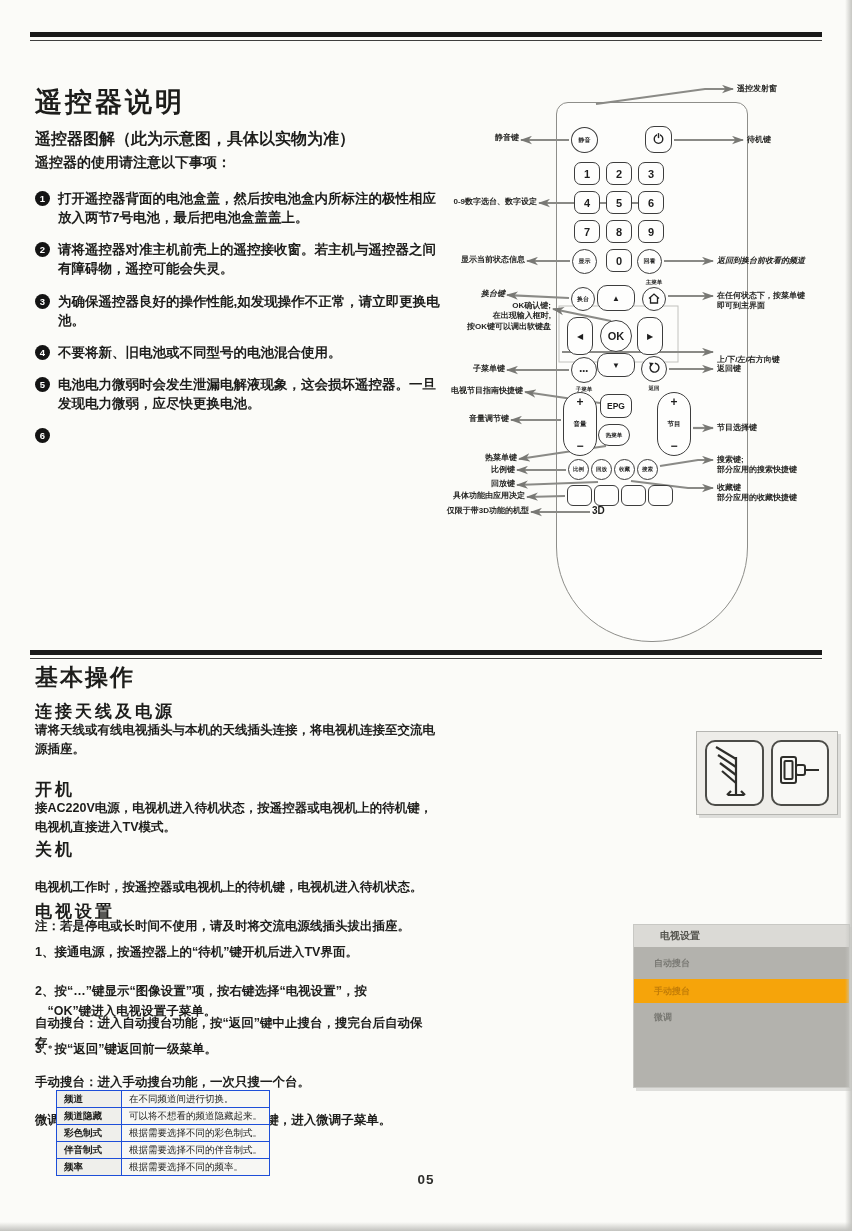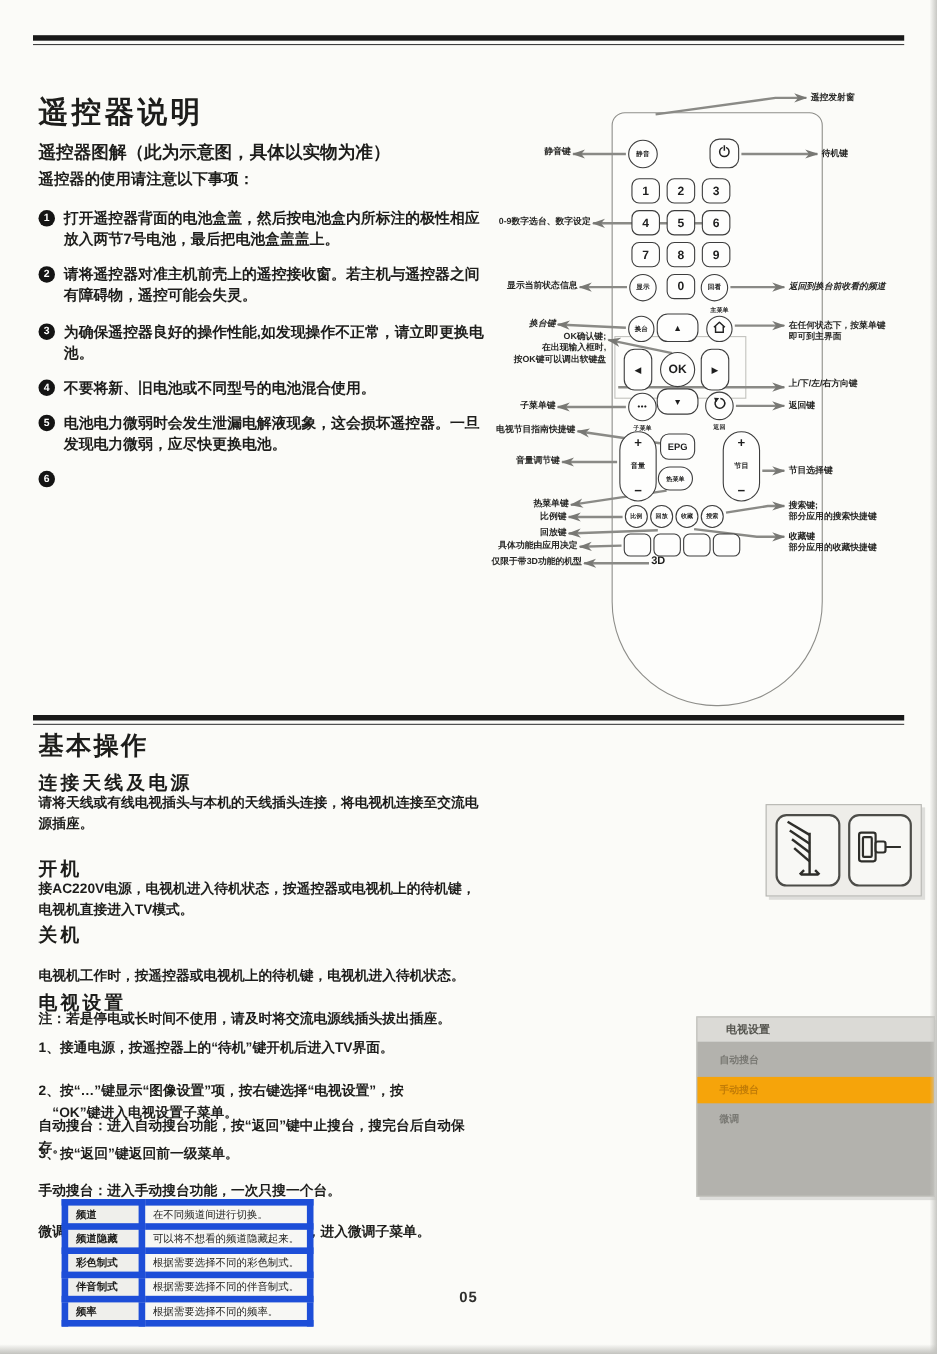--- a/index.html
+++ b/index.html
@@ -284,7 +284,7 @@
   <div class="lbl" style="left:717px;top:256px;width:124px;font-style:italic;">返回到换台前收看的频道</div>
   <div class="lbl" style="left:717px;top:291px;width:114px;">在任何状态下，按菜单键
 即可到主界面</div>
-  <div class="lbl" style="left:717px;top:344px;">上/下/左/右方向键</div>
+  <div class="lbl" style="left:717px;top:355px;">上/下/左/右方向键</div>
   <div class="lbl" style="left:717px;top:364px;">返回键</div>
   <div class="lbl" style="left:717px;top:423px;">节目选择键</div>
   <div class="lbl" style="left:717px;top:455px;width:124px;">搜索键;

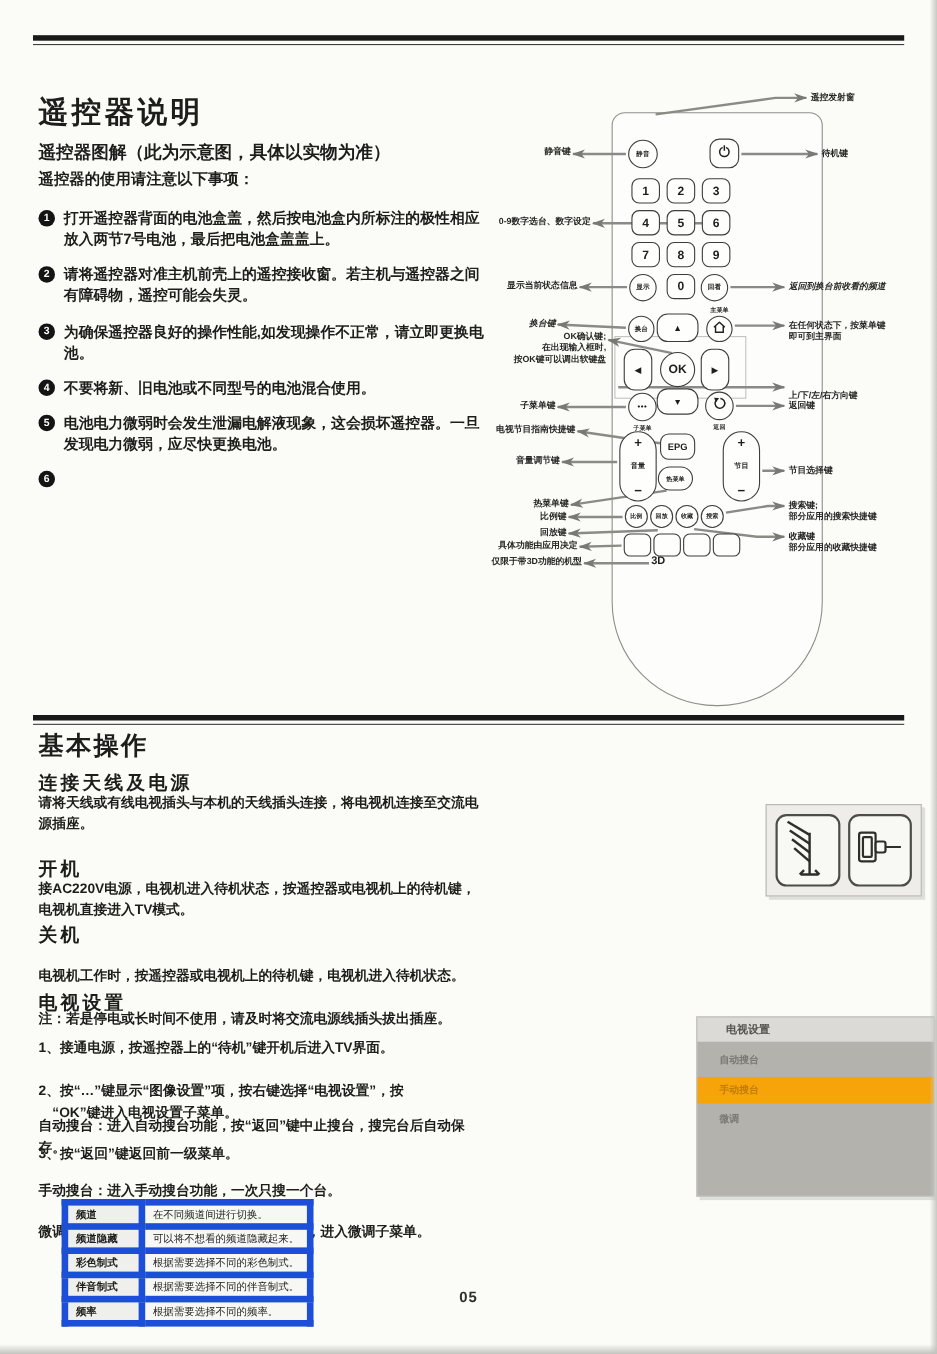--- a/index.html
+++ b/index.html
@@ -44,7 +44,7 @@
   .para{position:absolute;left:35px;width:470px;font-size:12.5px;font-weight:700;line-height:1.55;white-space:pre-line;}
   .step{white-space:pre-line;}
   .settings-table{position:absolute;left:56px;top:1090px;border-collapse:collapse;}
-  .settings-table td{border:6px solid #1d4ed8;font-size:9.5px;padding:1.5px 7px;background:#f7f7f4;}
+  .settings-table td{border:1px solid #1d4ed8;font-size:9.5px;padding:1.5px 7px;background:#f7f7f4;}
   .settings-table td.k{width:50px;font-weight:700;background:#efefeb;}
   .pagenum{position:absolute;left:0;top:1172px;width:852px;text-align:center;font-size:13.5px;
         font-weight:700;color:#2e2e2c;letter-spacing:1px;}

